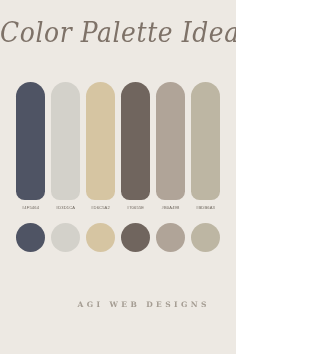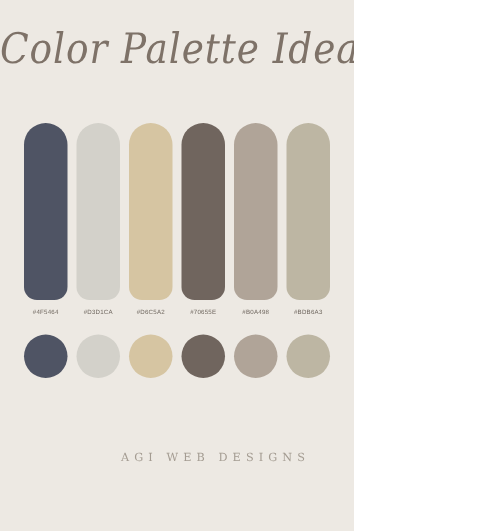--- a/index.html
+++ b/index.html
@@ -98,6 +98,7 @@
     top: 300px;
     width: 284px;
     text-align: center;
+    font-weight: bold;
   }
   #footer-text {
     font-family: "DejaVu Serif", serif;

